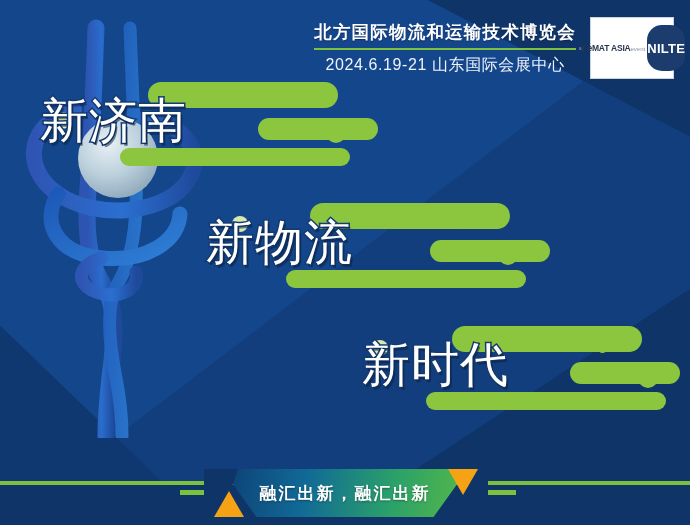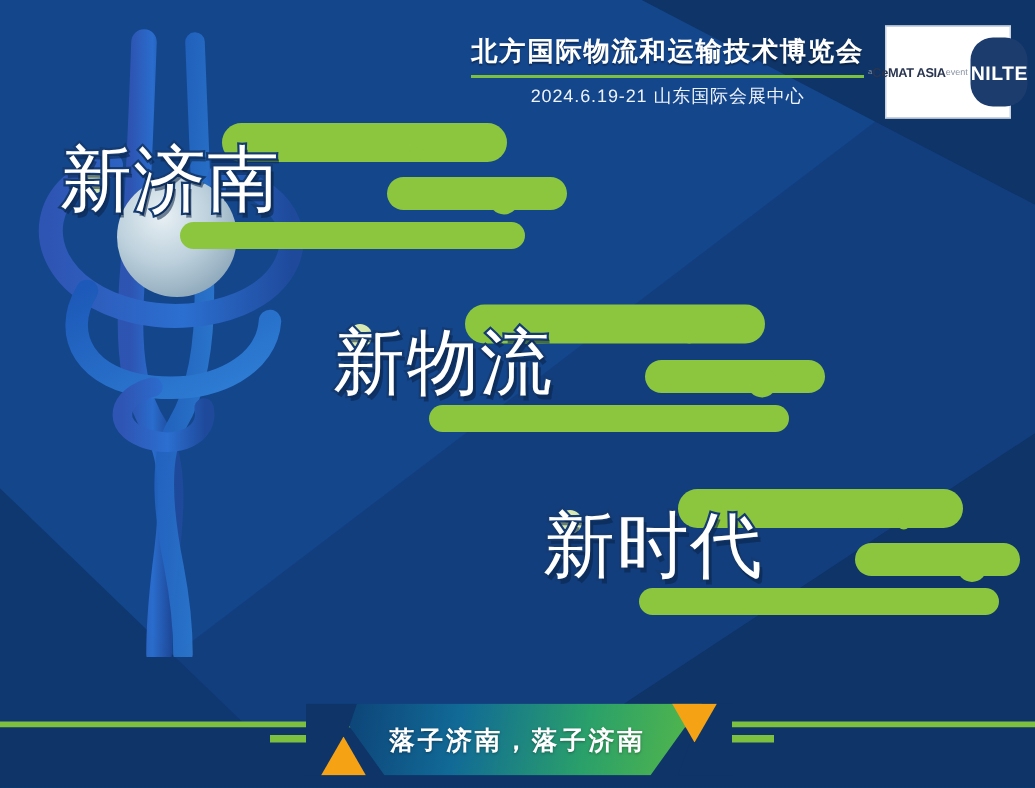--- a/index.html
+++ b/index.html
@@ -37,7 +37,7 @@
   }
   .header-rule{height:2px;width:100%;background:#7dbf3f;margin:4px 0 5px;}
   .header-sub{
-    color:#eef3fa;font-size:12px;letter-spacing:.6px;white-space:nowrap;line-height:1.2;
+    color:#eef3fa;font-size:16px;letter-spacing:.6px;white-space:nowrap;line-height:1.2;
   }
   .logo-box{
     width:84px;height:62px;background:#ffffff;border:1px solid #c9d3e0;

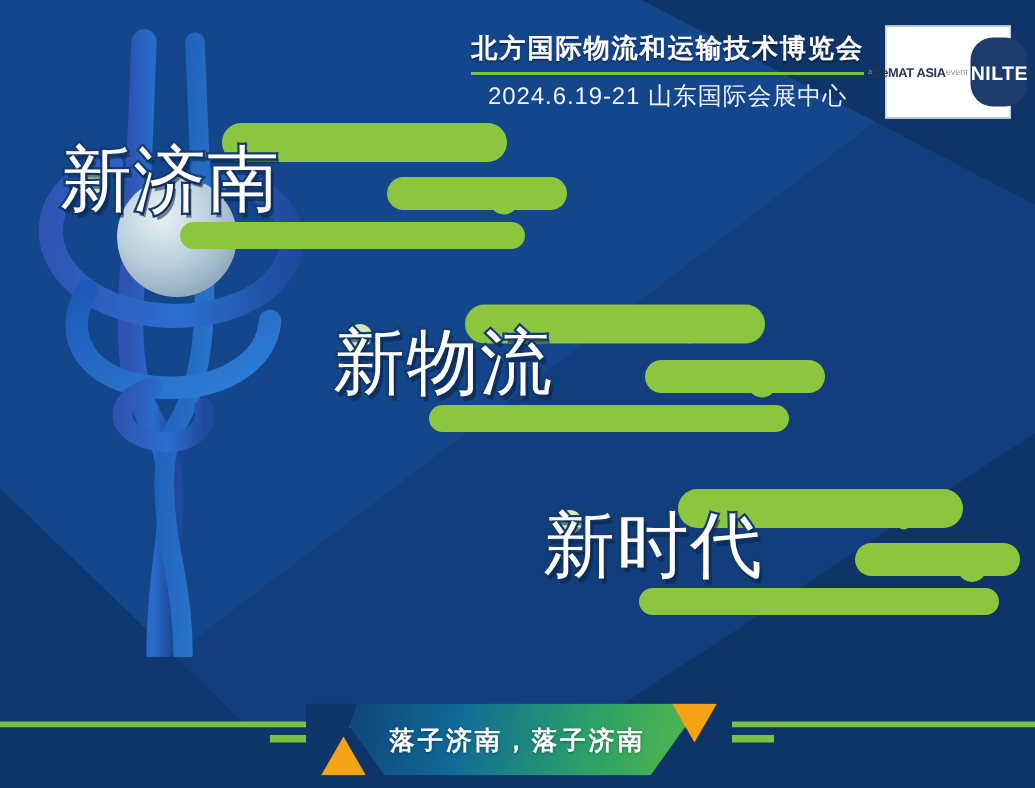--- a/index.html
+++ b/index.html
@@ -59,7 +59,7 @@
   
   .headline{position:absolute;z-index:30;height:86px;display:flex;align-items:center;}
   .hl1{left:40px;top:78px;}
-  .hl2{left:222px;top:200px;}
+  .hl2{left:206px;top:200px;}
   .hl3{left:362px;top:322px;}
   .gbar{position:absolute;background:#8cc63f;border-radius:40px;z-index:20;}
   .gdot{position:absolute;border-radius:50%;background:#8cc63f;z-index:26;}

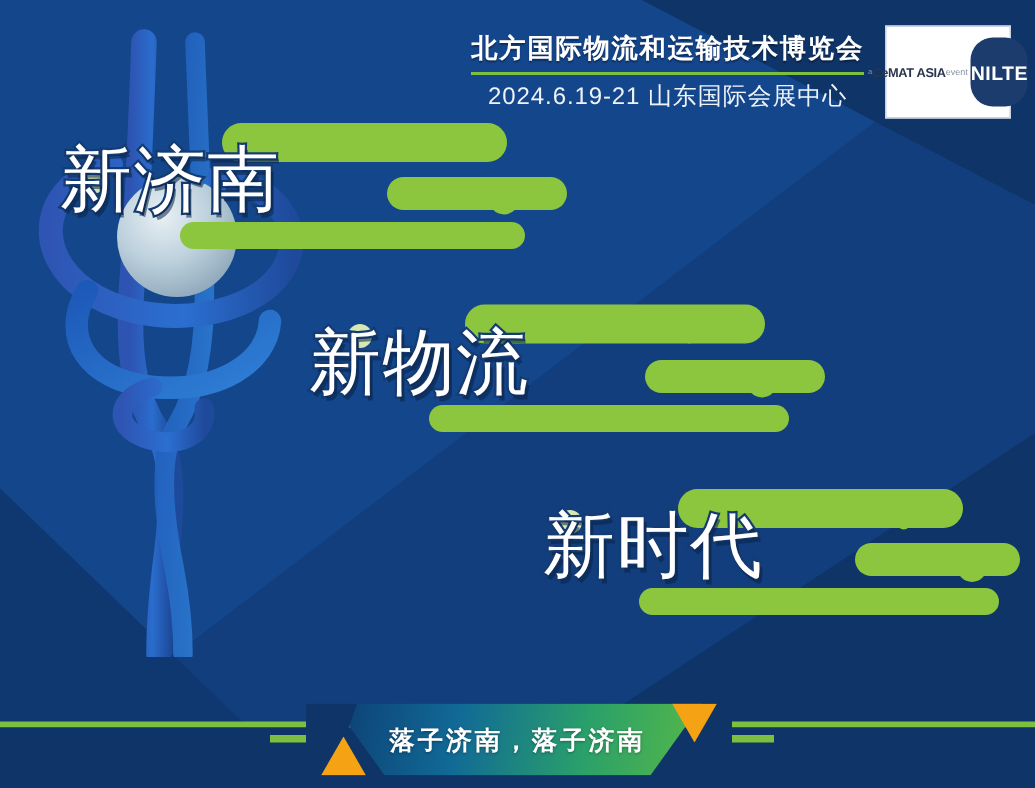--- a/index.html
+++ b/index.html
@@ -202,7 +202,7 @@
     <div class="ribbon-notch-r"></div>
     <div class="tri-orange-l"></div>
     <div class="tri-orange-r"></div>
-    <div class="ribbon-text">落子济南，落子济南</div>
+    <div class="ribbon-text">融汇出新，融汇出新</div>
   </div>
 
 </div>

